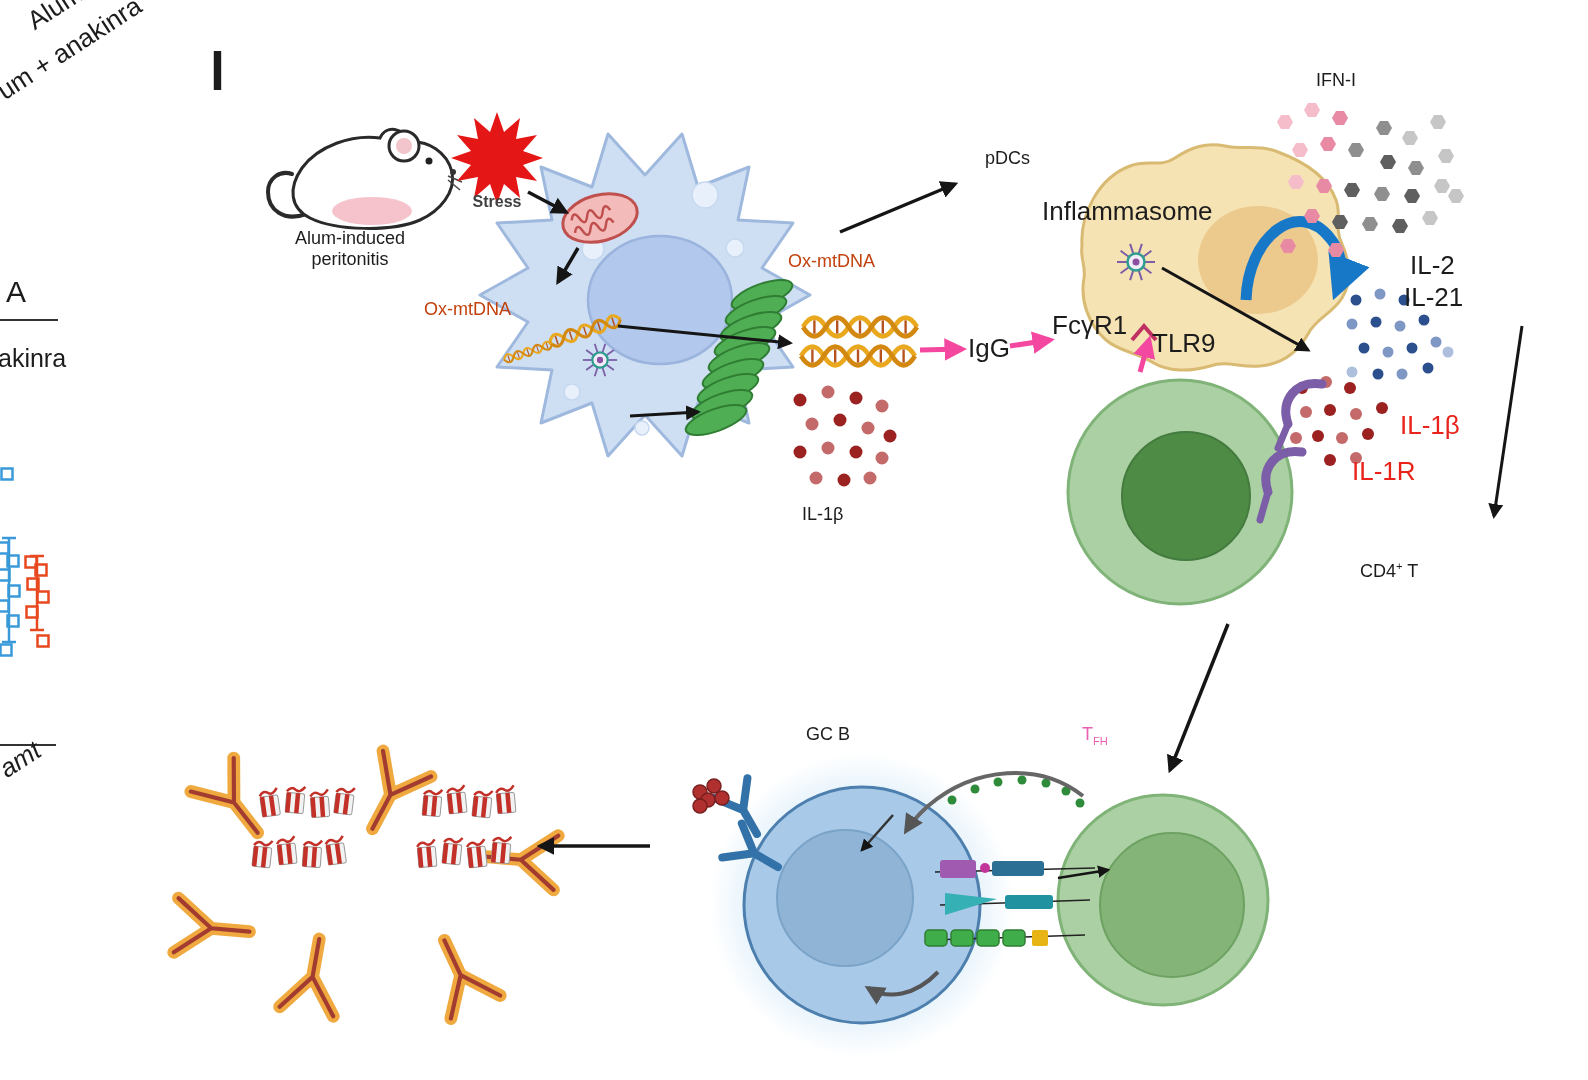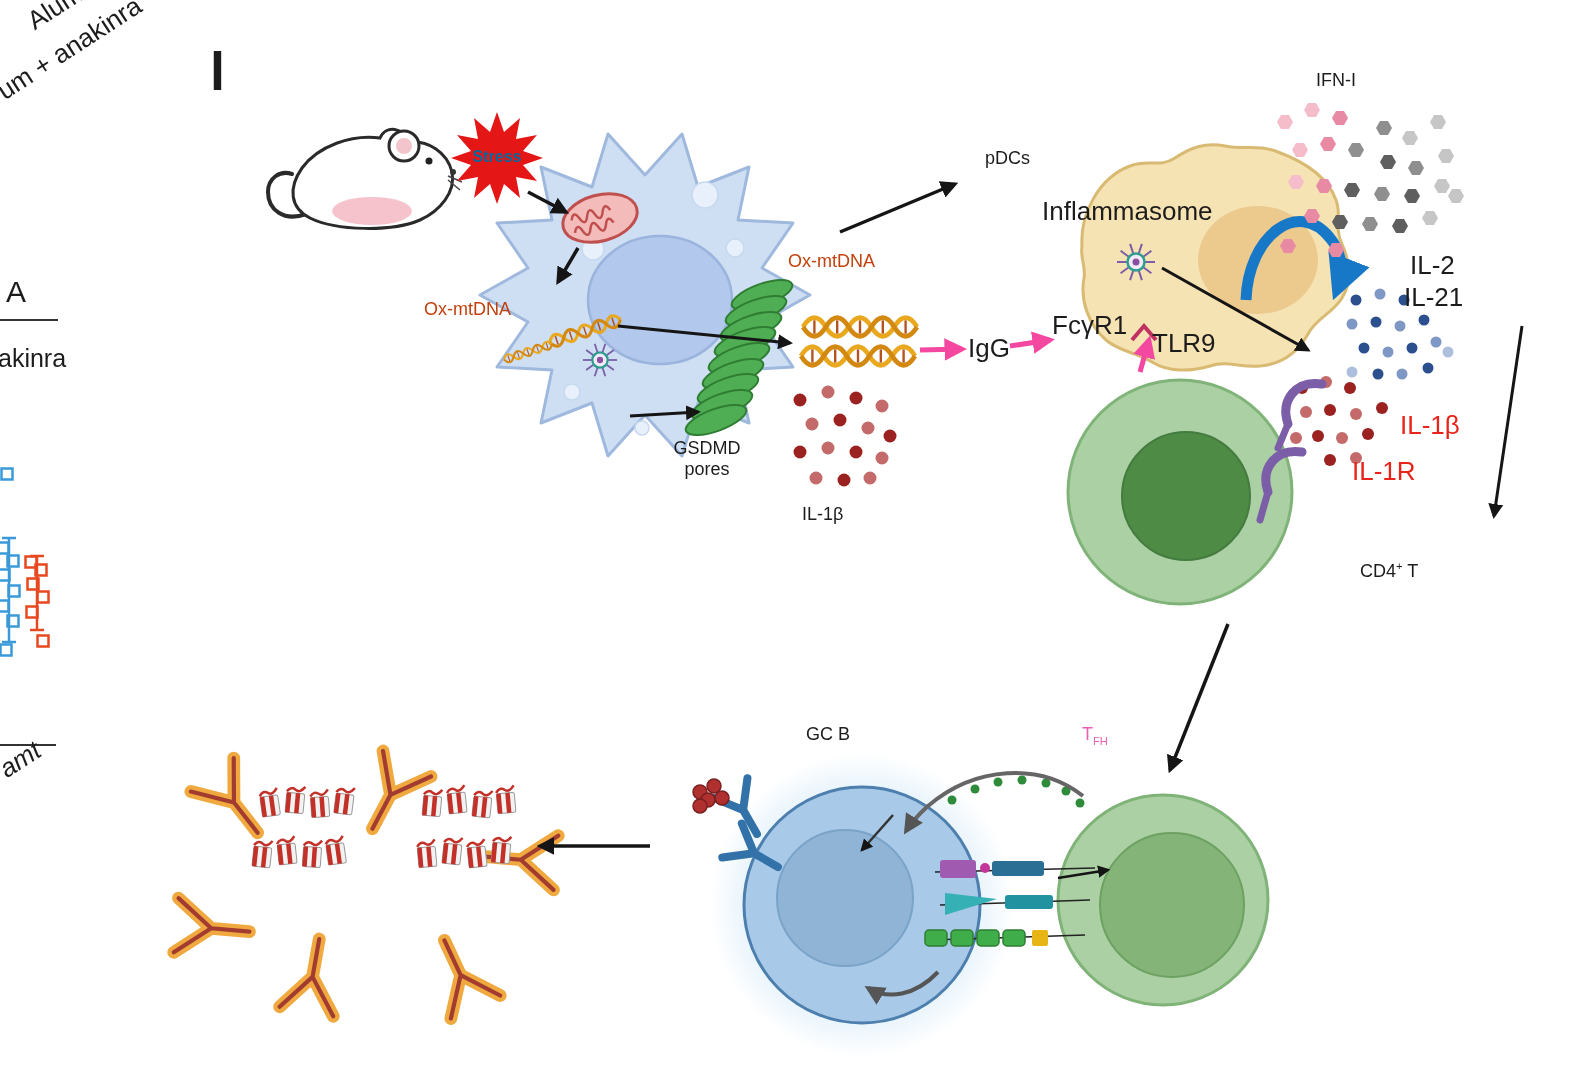--- a/index.html
+++ b/index.html
@@ -15,7 +15,7 @@
   .panel{font-size:54px;font-weight:800;}
   .rot{transform:rotate(-33deg);transform-origin:left center;}
   .it{font-style:italic;}
-  .stress-txt{font-size:16px;font-weight:700;color:#0369a1;}
+  .stress-txt{font-size:16px;font-weight:700;color:#404040;margin-top:45px;}
   sup{font-size:0.62em;}
   sub{font-size:0.62em;text-align:center;}
 </style>

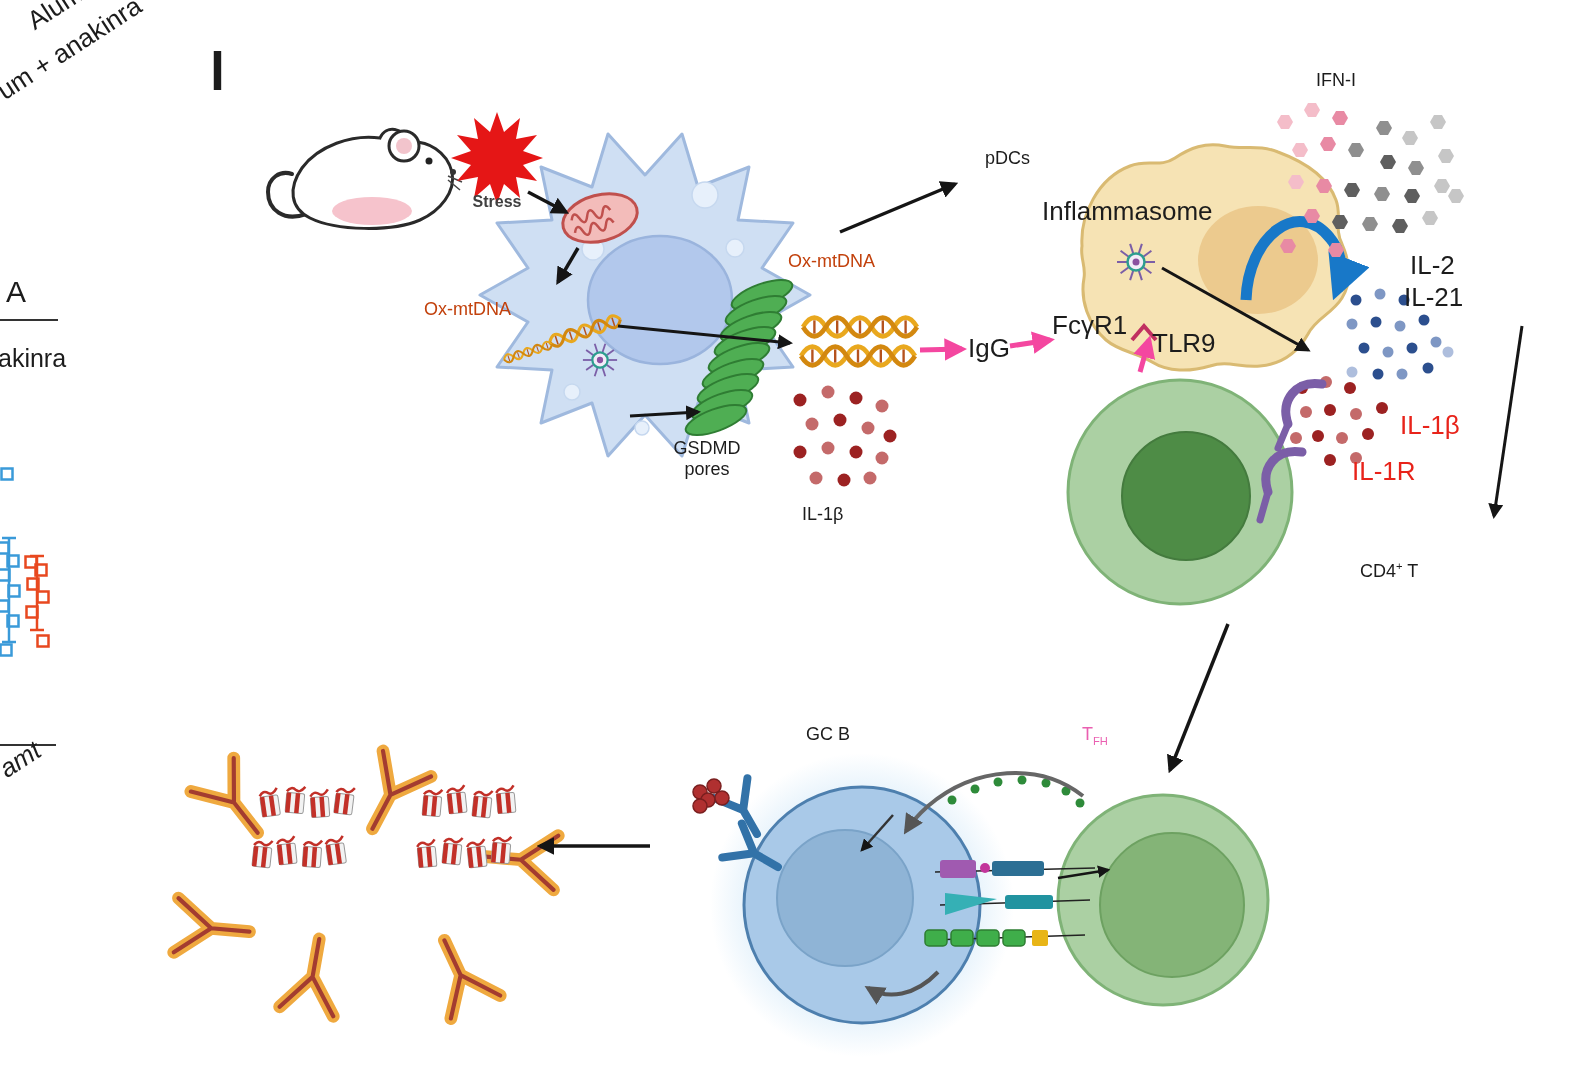--- a/index.html
+++ b/index.html
@@ -424,6 +424,8 @@
 <div class="lbl rot it sm" style="left:2px;top:756px">amt</div>
 
 <div class="lbl stress-txt c" style="left:462px;top:148px;width:70px">Stress</div>
+<div class="lbl c" style="left:235px;top:228px;width:230px">Alum-induced
+peritonitis</div>
 <div class="lbl ored" style="left:424px;top:299px">Ox-mtDNA</div>
 <div class="lbl c" style="left:642px;top:438px;width:130px">GSDMD
 pores</div>

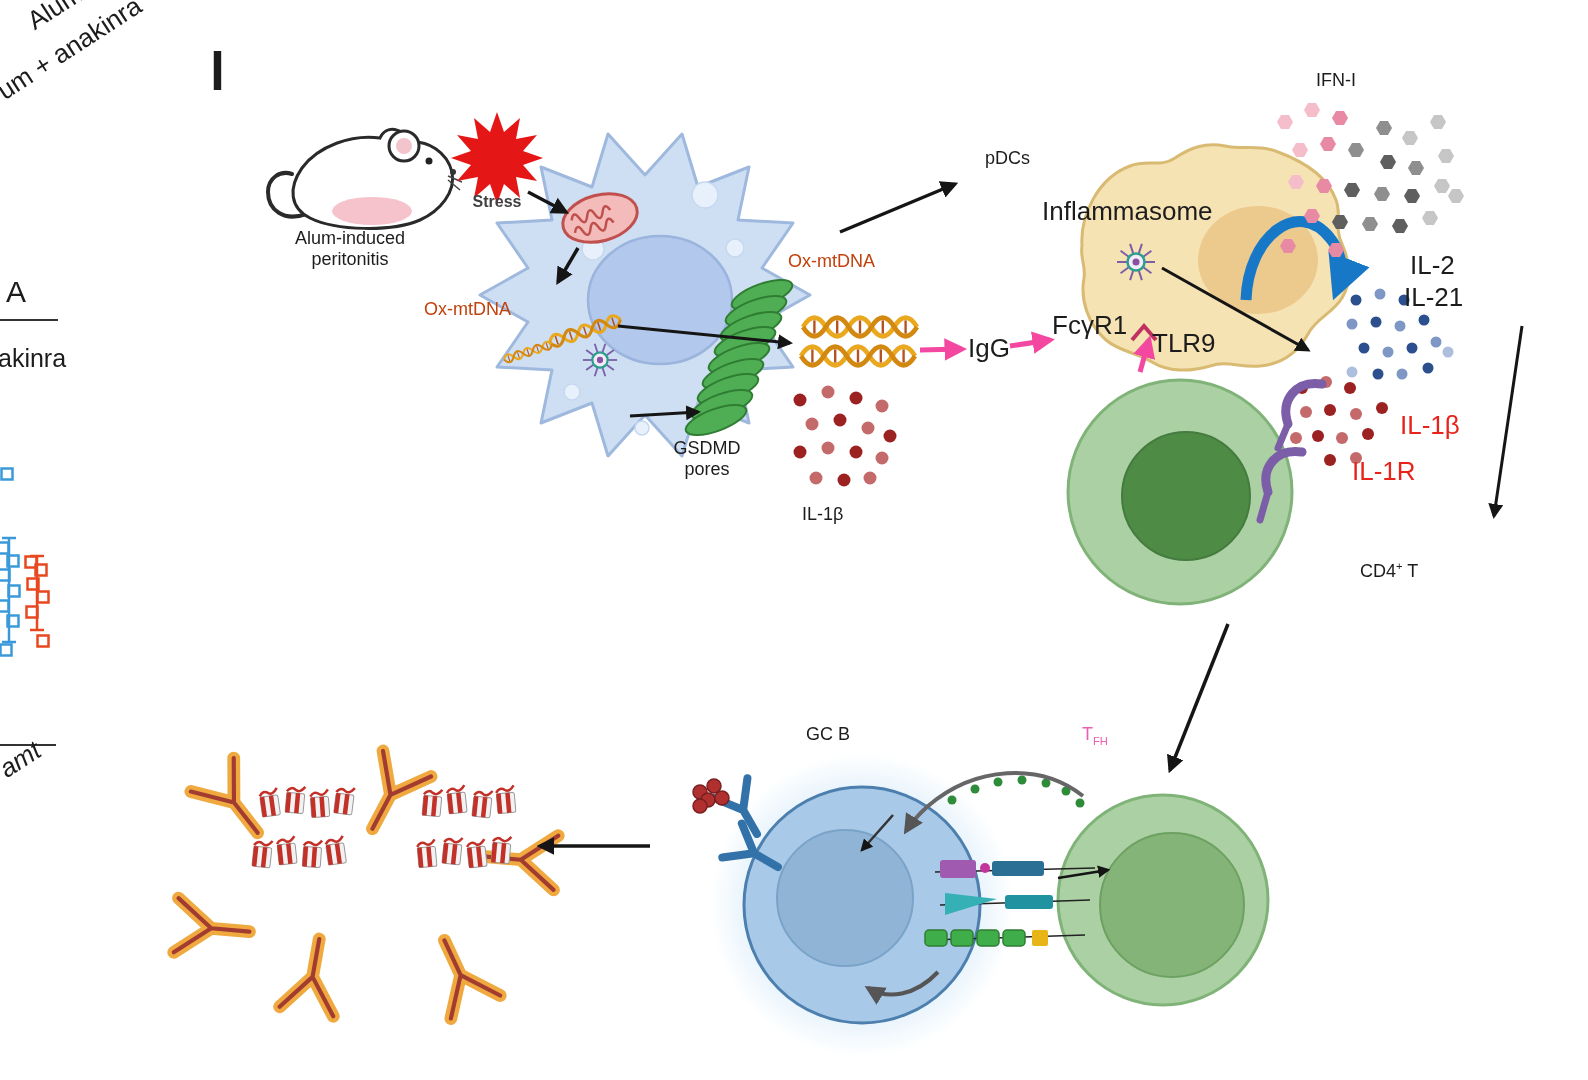--- a/index.html
+++ b/index.html
@@ -427,8 +427,6 @@
 <div class="lbl c" style="left:235px;top:228px;width:230px">Alum-induced
 peritonitis</div>
 <div class="lbl ored" style="left:424px;top:299px">Ox-mtDNA</div>
-<div class="lbl c" style="left:642px;top:438px;width:130px">GSDMD
-pores</div>
 <div class="lbl" style="left:802px;top:504px">IL-1β</div>
 <div class="lbl ored" style="left:788px;top:251px">Ox-mtDNA</div>
 <div class="lbl" style="left:985px;top:148px">pDCs</div>

